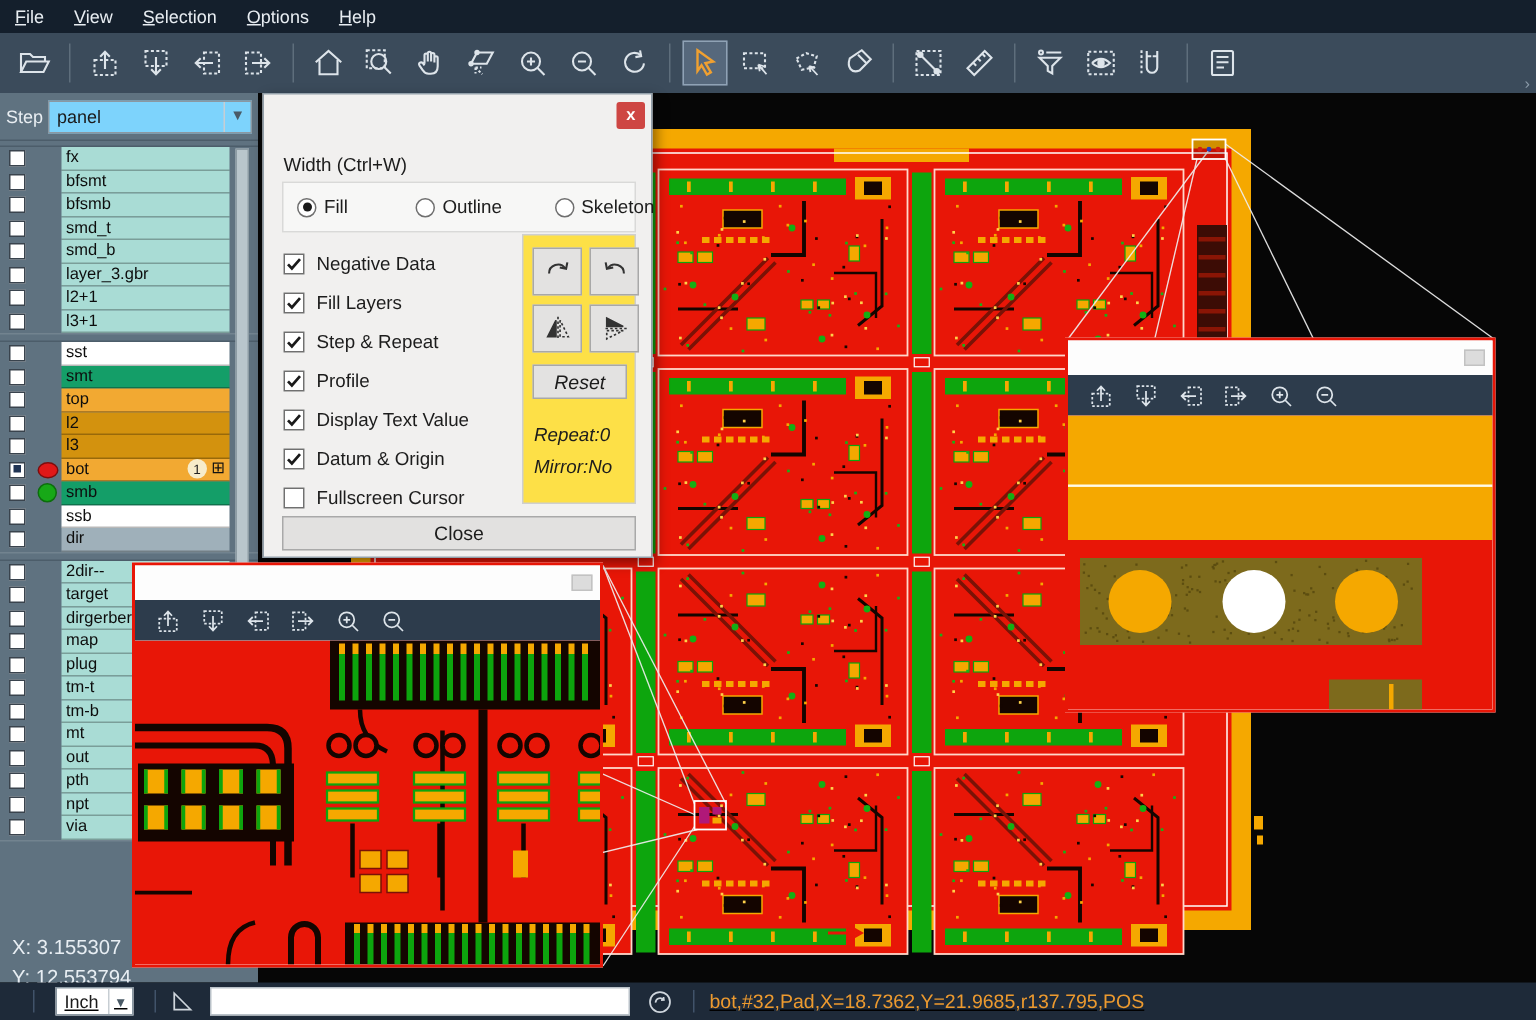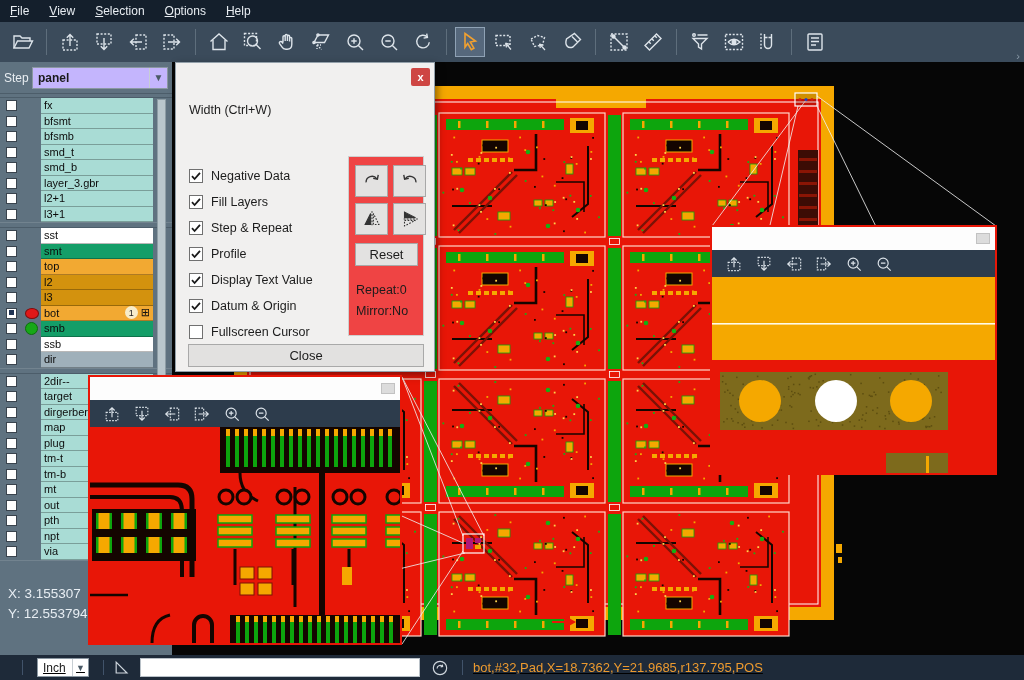--- a/index.html
+++ b/index.html
@@ -31,8 +31,8 @@
   .step-row { display:flex; align-items:center; height:32px; padding:0 4px;
               border-bottom:1px solid #4c5d6a; }
   .step-label { color:#e9eef2; font-size:12px; width:28px; }
-  .step-select { flex:1; height:22px; background:#c4b5fd; border:1px solid #8b98a2;
-                 display:flex; align-items:center; font-size:12px; color:#1a1a1a;font-weight:bold; }
+  .step-select { flex:1; height:22px; background:#7dd3fc; border:1px solid #8b98a2;
+                 display:flex; align-items:center; font-size:12px; color:#1a1a1a; }
   .step-select .val { flex:1; padding-left:5px; }
   .step-select .chev { width:18px; height:100%; border-left:1px solid #c7ced3;
                  display:flex; align-items:center; justify-content:center; color:#4a5a66; font-size:10px; }

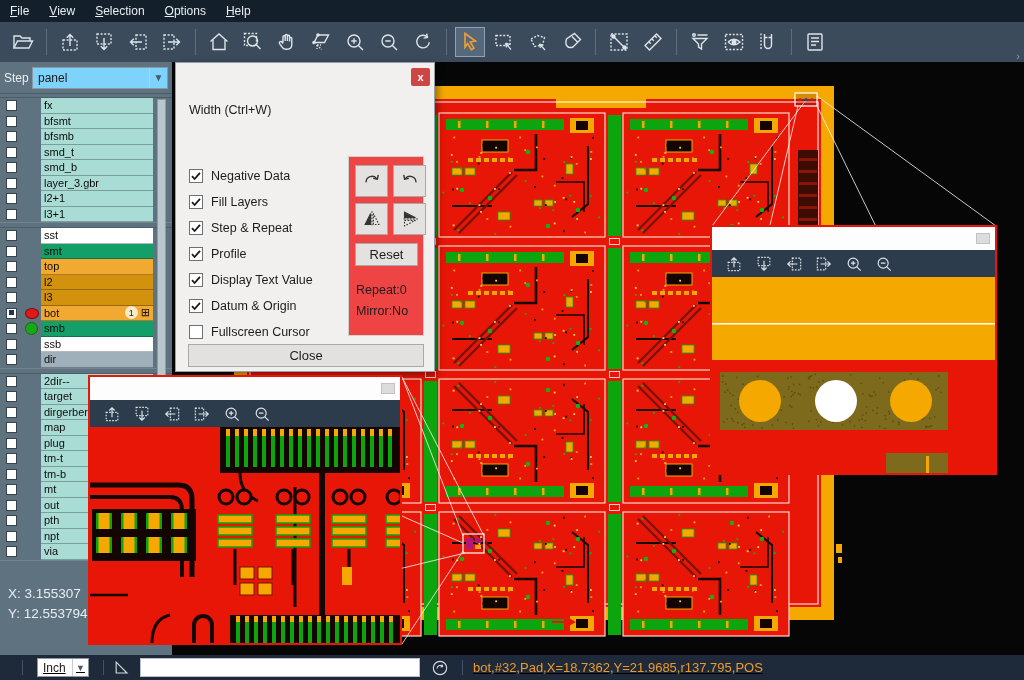--- a/index.html
+++ b/index.html
@@ -802,6 +802,20 @@
   <div class="dialog">
     <div class="dlg-close">x</div>
     <div class="dlg-width-label">Width (Ctrl+W)</div>
+    <div class="radio-box">
+        <div class="radio-item sel" style="margin-left: 4px;">
+          <span class="rb"></span>
+          <span>Fill</span>
+        </div>
+        <div class="radio-item" style="margin-left: 40px;">
+          <span class="rb"></span>
+          <span>Outline</span>
+        </div>
+        <div class="radio-item" style="margin-left: 30px;">
+          <span class="rb"></span>
+          <span>Skeleton</span>
+        </div>
+      </div>
     <div class="chk-col">
         <div class="chk-row">
           <span class="bx">

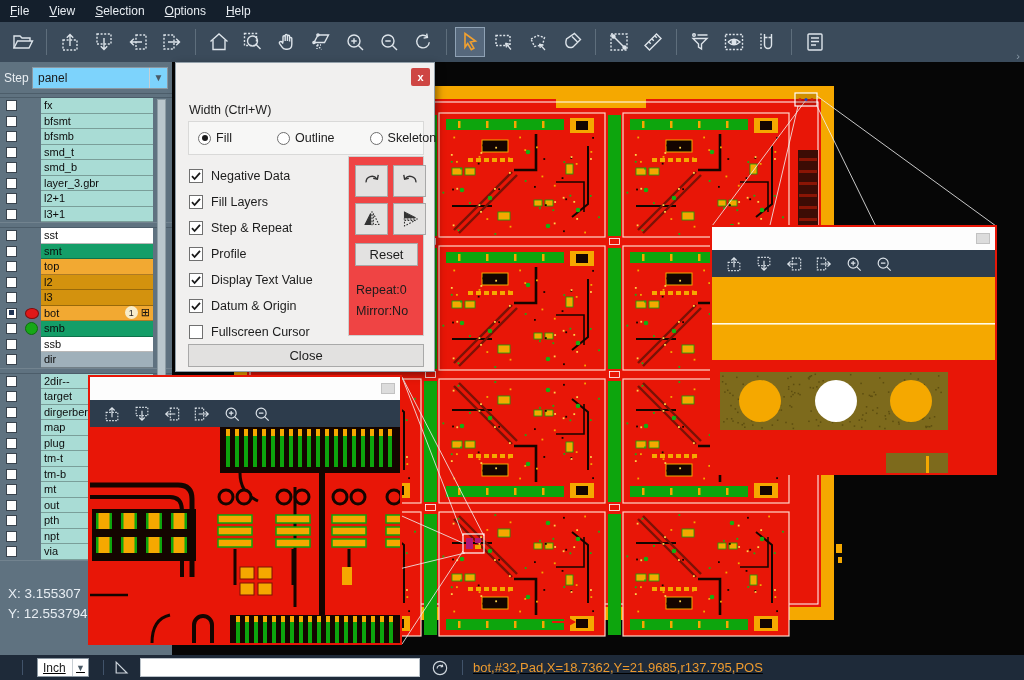--- a/index.html
+++ b/index.html
@@ -82,7 +82,7 @@
                  margin-right:8px; display:flex; align-items:center; justify-content:center; }
   .chk-row svg { width:12px; height:12px; }
   .xform-panel { position:absolute; left:172px; top:93px; width:76px; height:180px;
-                 background:#ef4444; border:1px solid #cfcfce; }
+                 background:#fde047; border:1px solid #cfcfce;font-style:italic; }
   .xf-btn { position:absolute; width:33px; height:32px; background:#e3e2e1; border:1px solid #a8a8a8;
             display:flex; align-items:center; justify-content:center; }
   .xf-btn svg { width:22px; height:22px; }

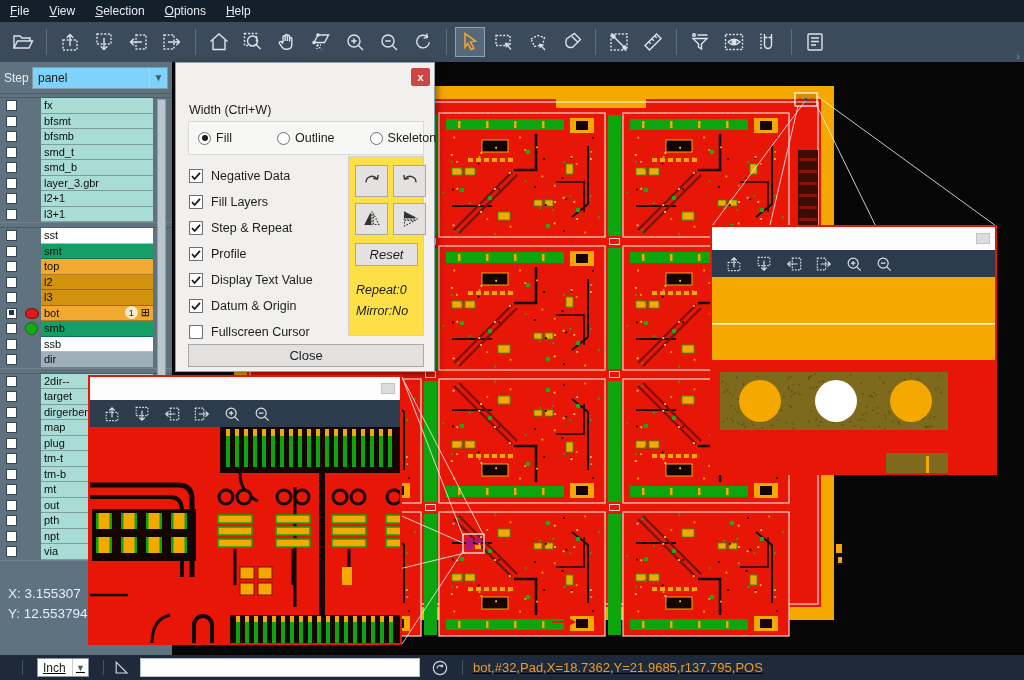--- a/index.html
+++ b/index.html
@@ -55,7 +55,7 @@
   .grid-ic { font-size:11px; line-height:11px; color:#111; }
   .scroll-strip { position:absolute; right:6px; top:37px; width:9px; height:520px;
                   background:#b9c6cc; border:1px solid #8d9ca4; }
-  .coords { position:absolute; left:8px; top:522px; color:#e8eef3; font-size:13.5px; line-height:20px; }
+  .coords { position:absolute; left:8px; top:560px; color:#e8eef3; font-size:13.5px; line-height:20px; }
 
   
   #main-view { position:absolute; left:172px; top:62px; z-index:1; }

